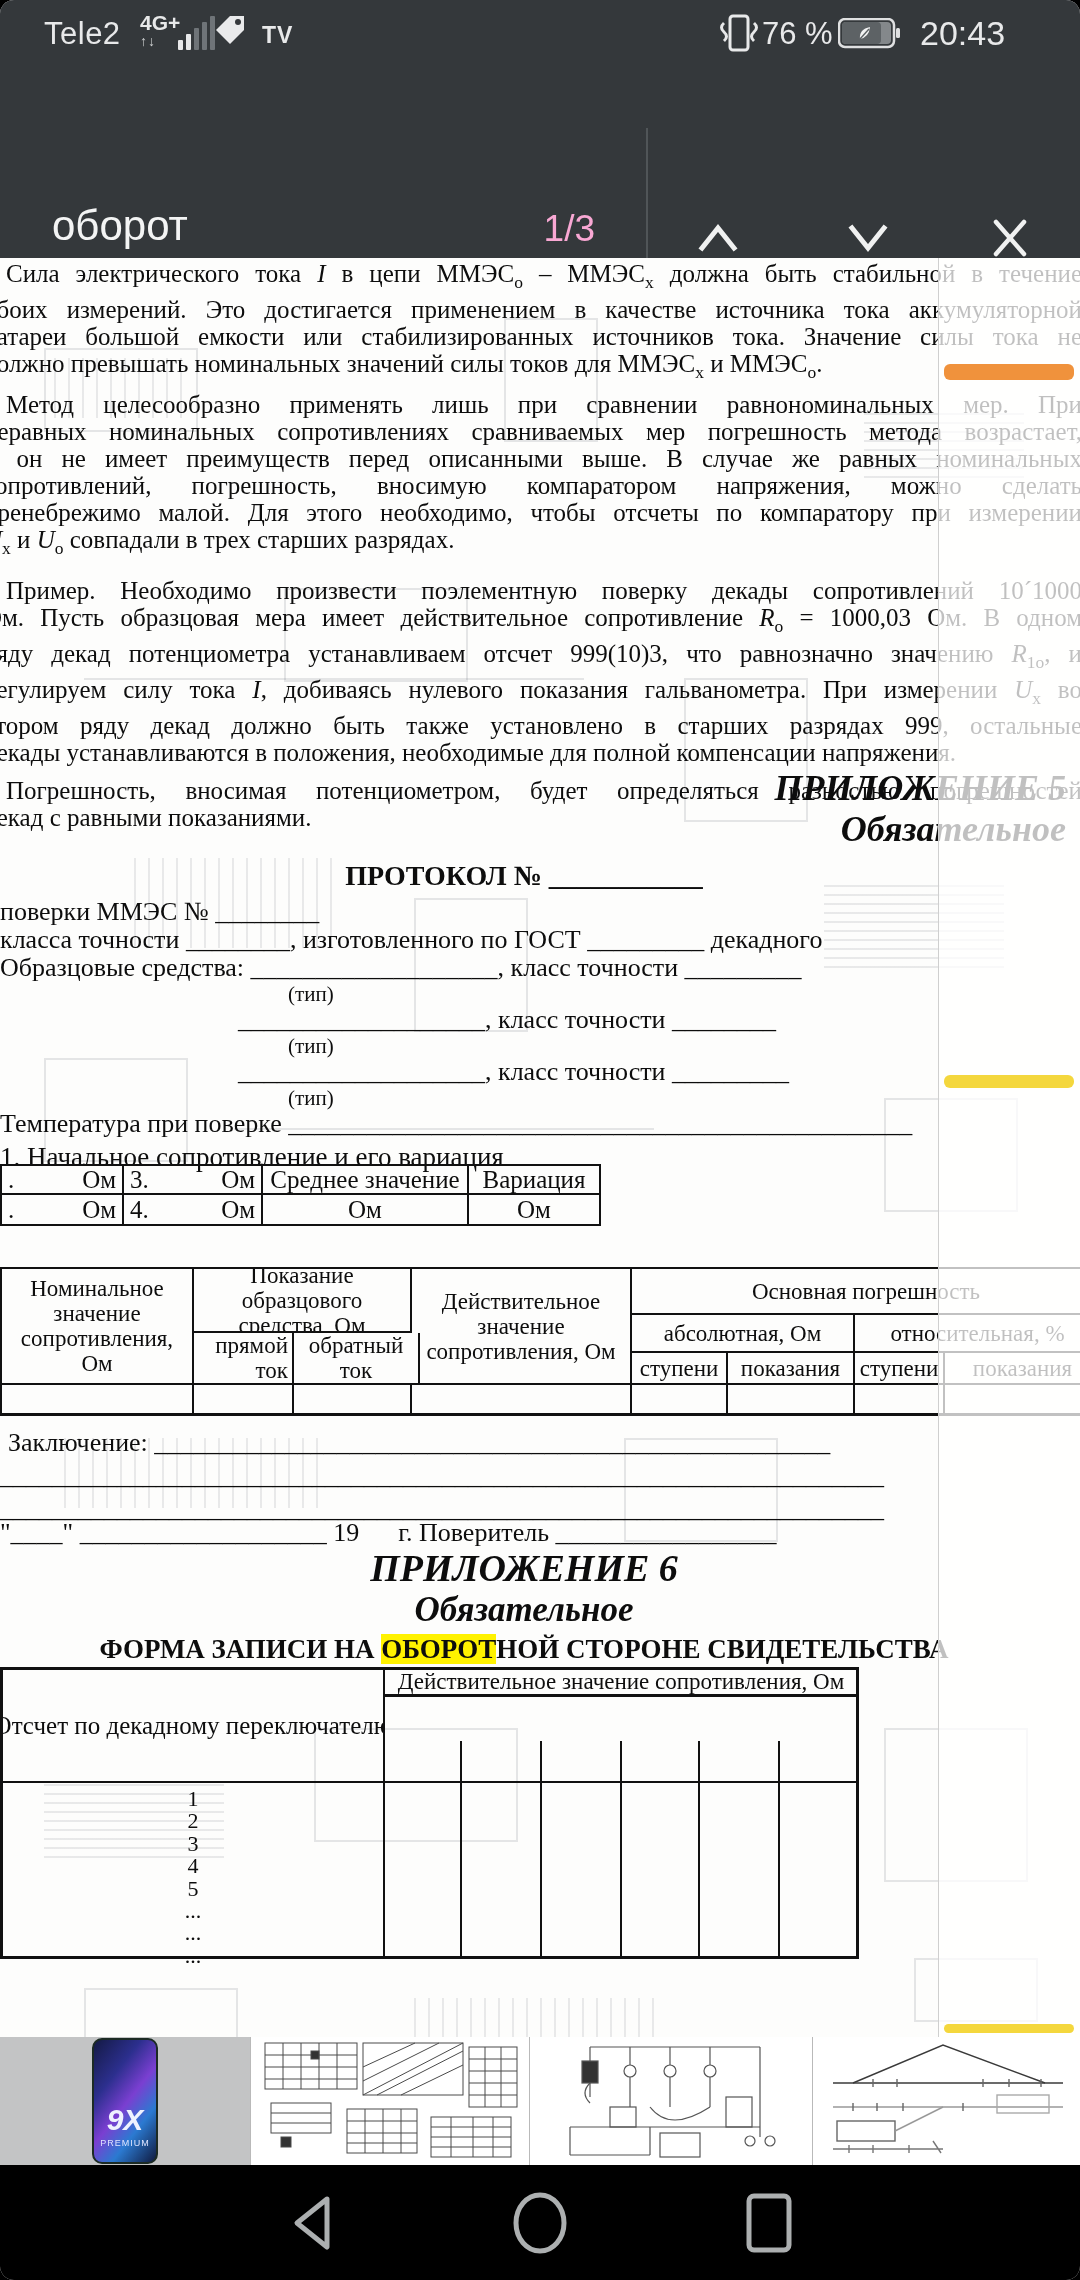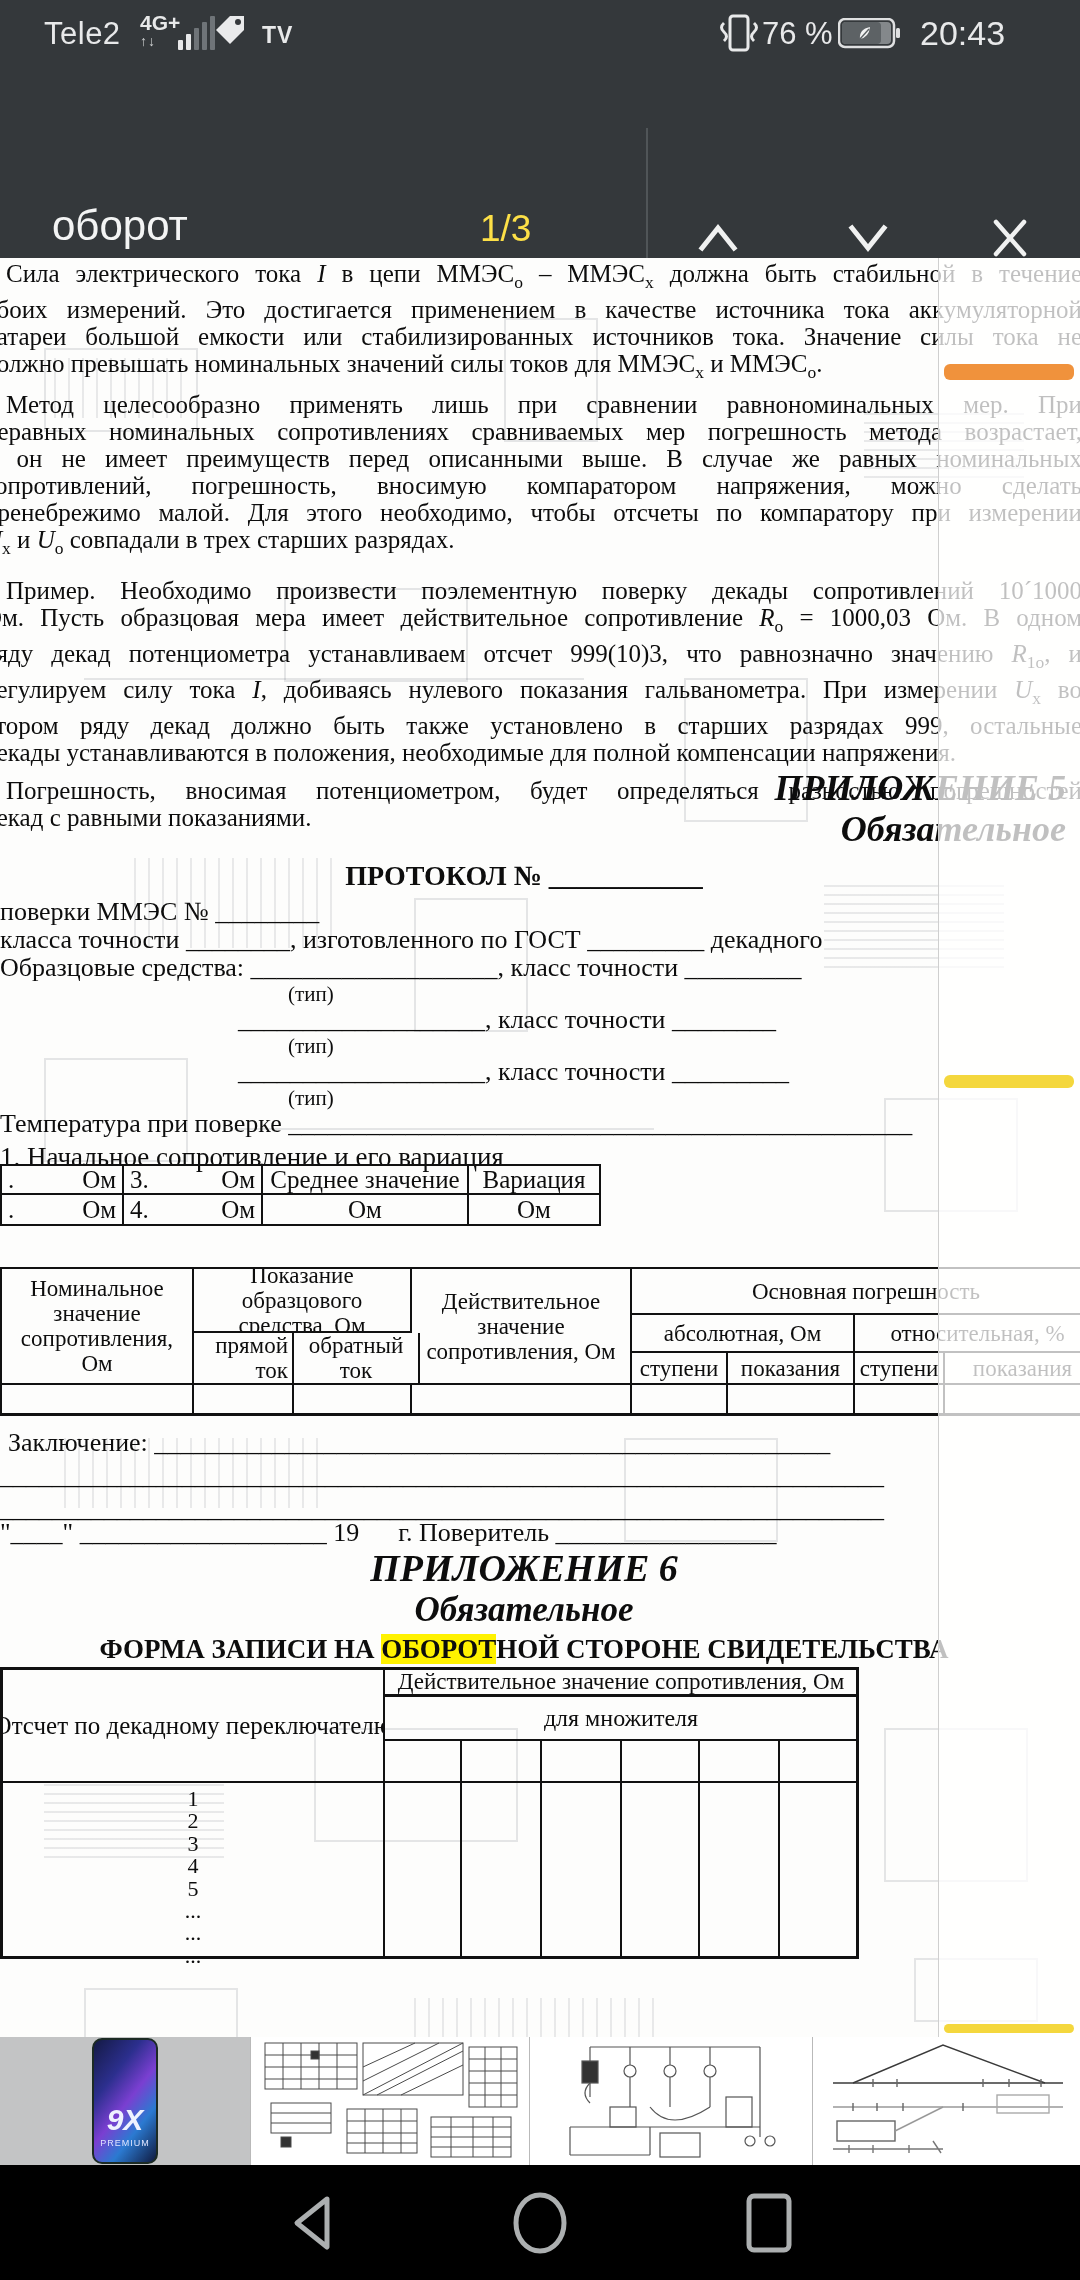--- a/index.html
+++ b/index.html
@@ -4,7 +4,7 @@
 <style>
   html,body{margin:0;padding:0;background:#000;}
   #screen{position:relative;width:1080px;height:2280px;overflow:hidden;background:#fff;
-          font-family:"Liberation Sans",sans-serif;}
+          font-family:"Liberation Sans",sans-serif;border-radius:14px;}
   
   #status-bar{position:absolute;left:0;top:0;width:1080px;height:62px;background:#34383b;}
   #search-bar{position:absolute;left:0;top:62px;width:1080px;height:196px;background:#34383b;

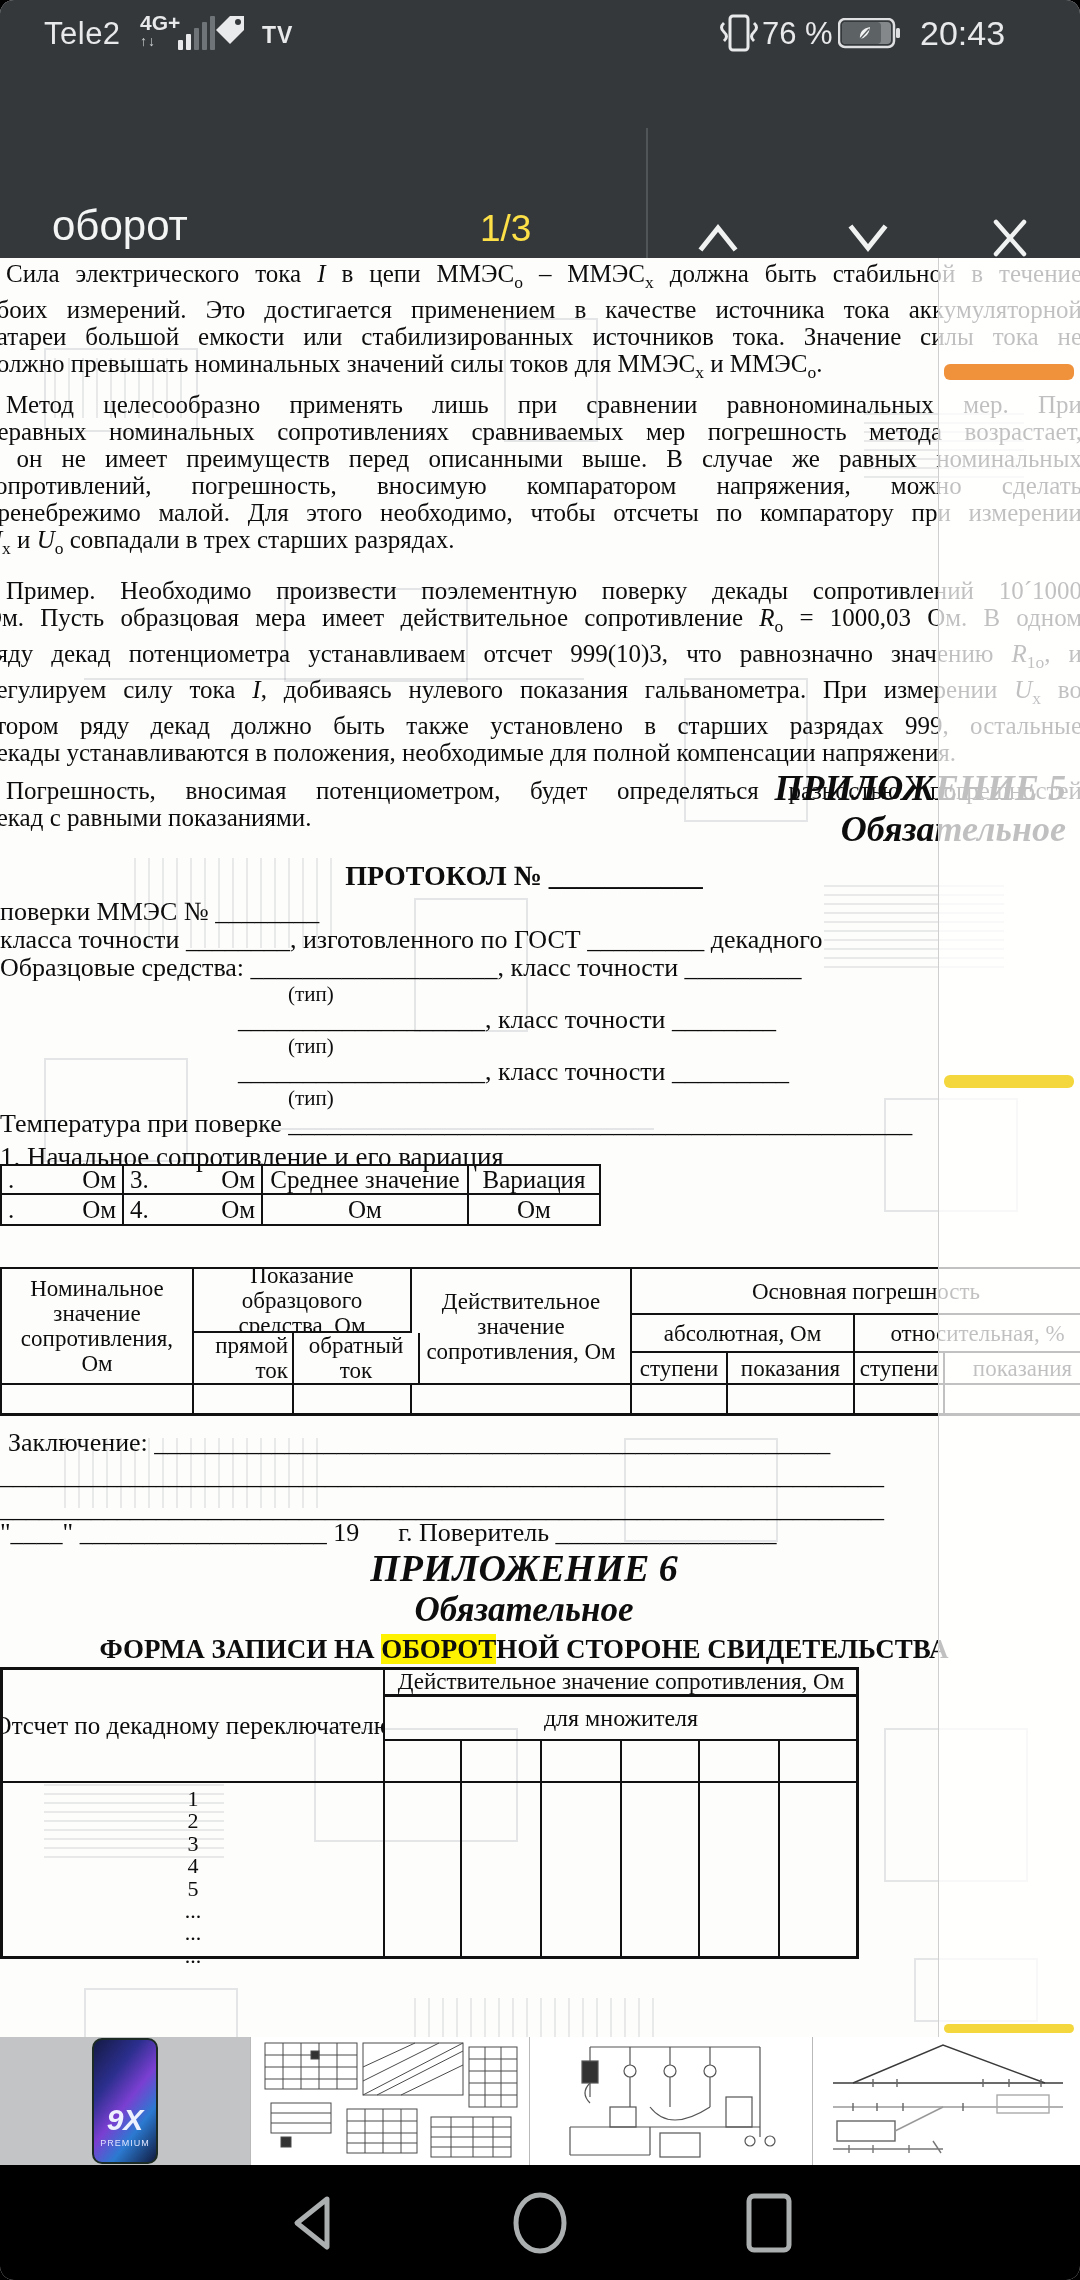--- a/index.html
+++ b/index.html
@@ -24,8 +24,8 @@
   #clock{left:920px;top:14px;font-size:34px;}
   #search-query{position:absolute;left:52px;top:140px;width:440px;font-size:42px;color:#f3f4f4;
                 background:transparent;border:none;outline:none;font-family:"Liberation Sans",sans-serif;}
-  #match-counter{position:absolute;left:480px;top:146px;width:115px;
-                 font-size:37px;color:#fde047;}
+  #match-counter{position:absolute;left:480px;top:146px;width:115px;text-align:right;
+                 font-size:37px;color:#f9a8d4;}
   #search-divider{position:absolute;left:646px;top:66px;width:2px;height:168px;background:#50555八;background:#505558;}
   .hdr-btn{position:absolute;top:128px;width:96px;height:96px;display:flex;align-items:center;
            justify-content:center;cursor:pointer;}

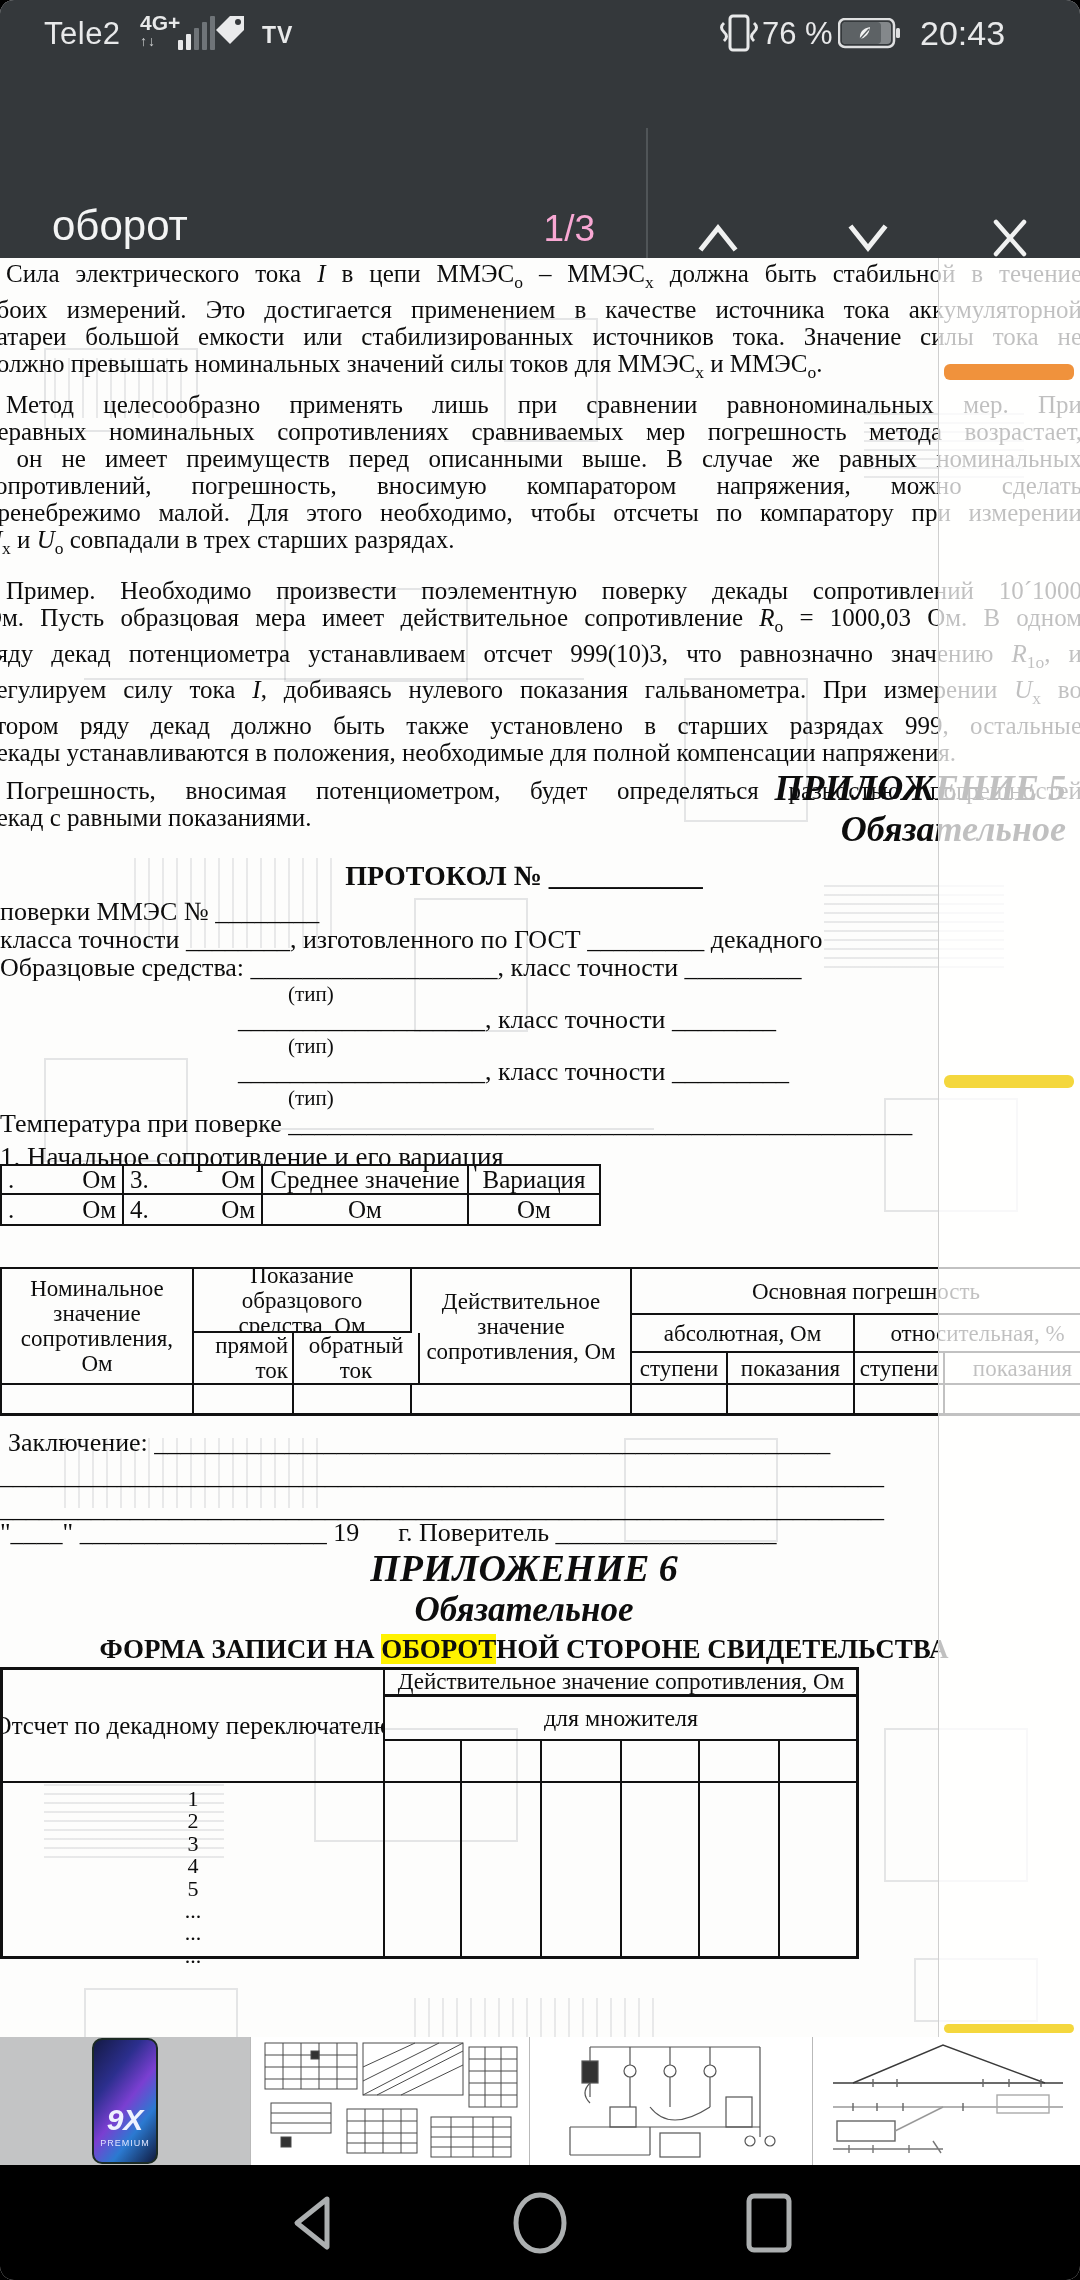--- a/index.html
+++ b/index.html
@@ -314,7 +314,6 @@
       <div id="table3">
         <div class="t3c serif" style="left:0;top:0;width:382px;height:113px;font-size:25px;">Отсчет по декадному переключателю</div>
         <div class="t3c serif thick" style="left:382px;top:0;width:474px;height:27px;font-size:23px;">Действительное значение сопротивления, Ом</div>
-        <div class="t3c serif" style="left:382px;top:27px;width:474px;height:44px;">для множителя</div>
         <div class="t3c" style="left:382px;top:71px;width:77px;height:42px;"></div>
         <div class="t3c" style="left:459px;top:71px;width:80px;height:42px;"></div>
         <div class="t3c" style="left:539px;top:71px;width:80px;height:42px;"></div>

